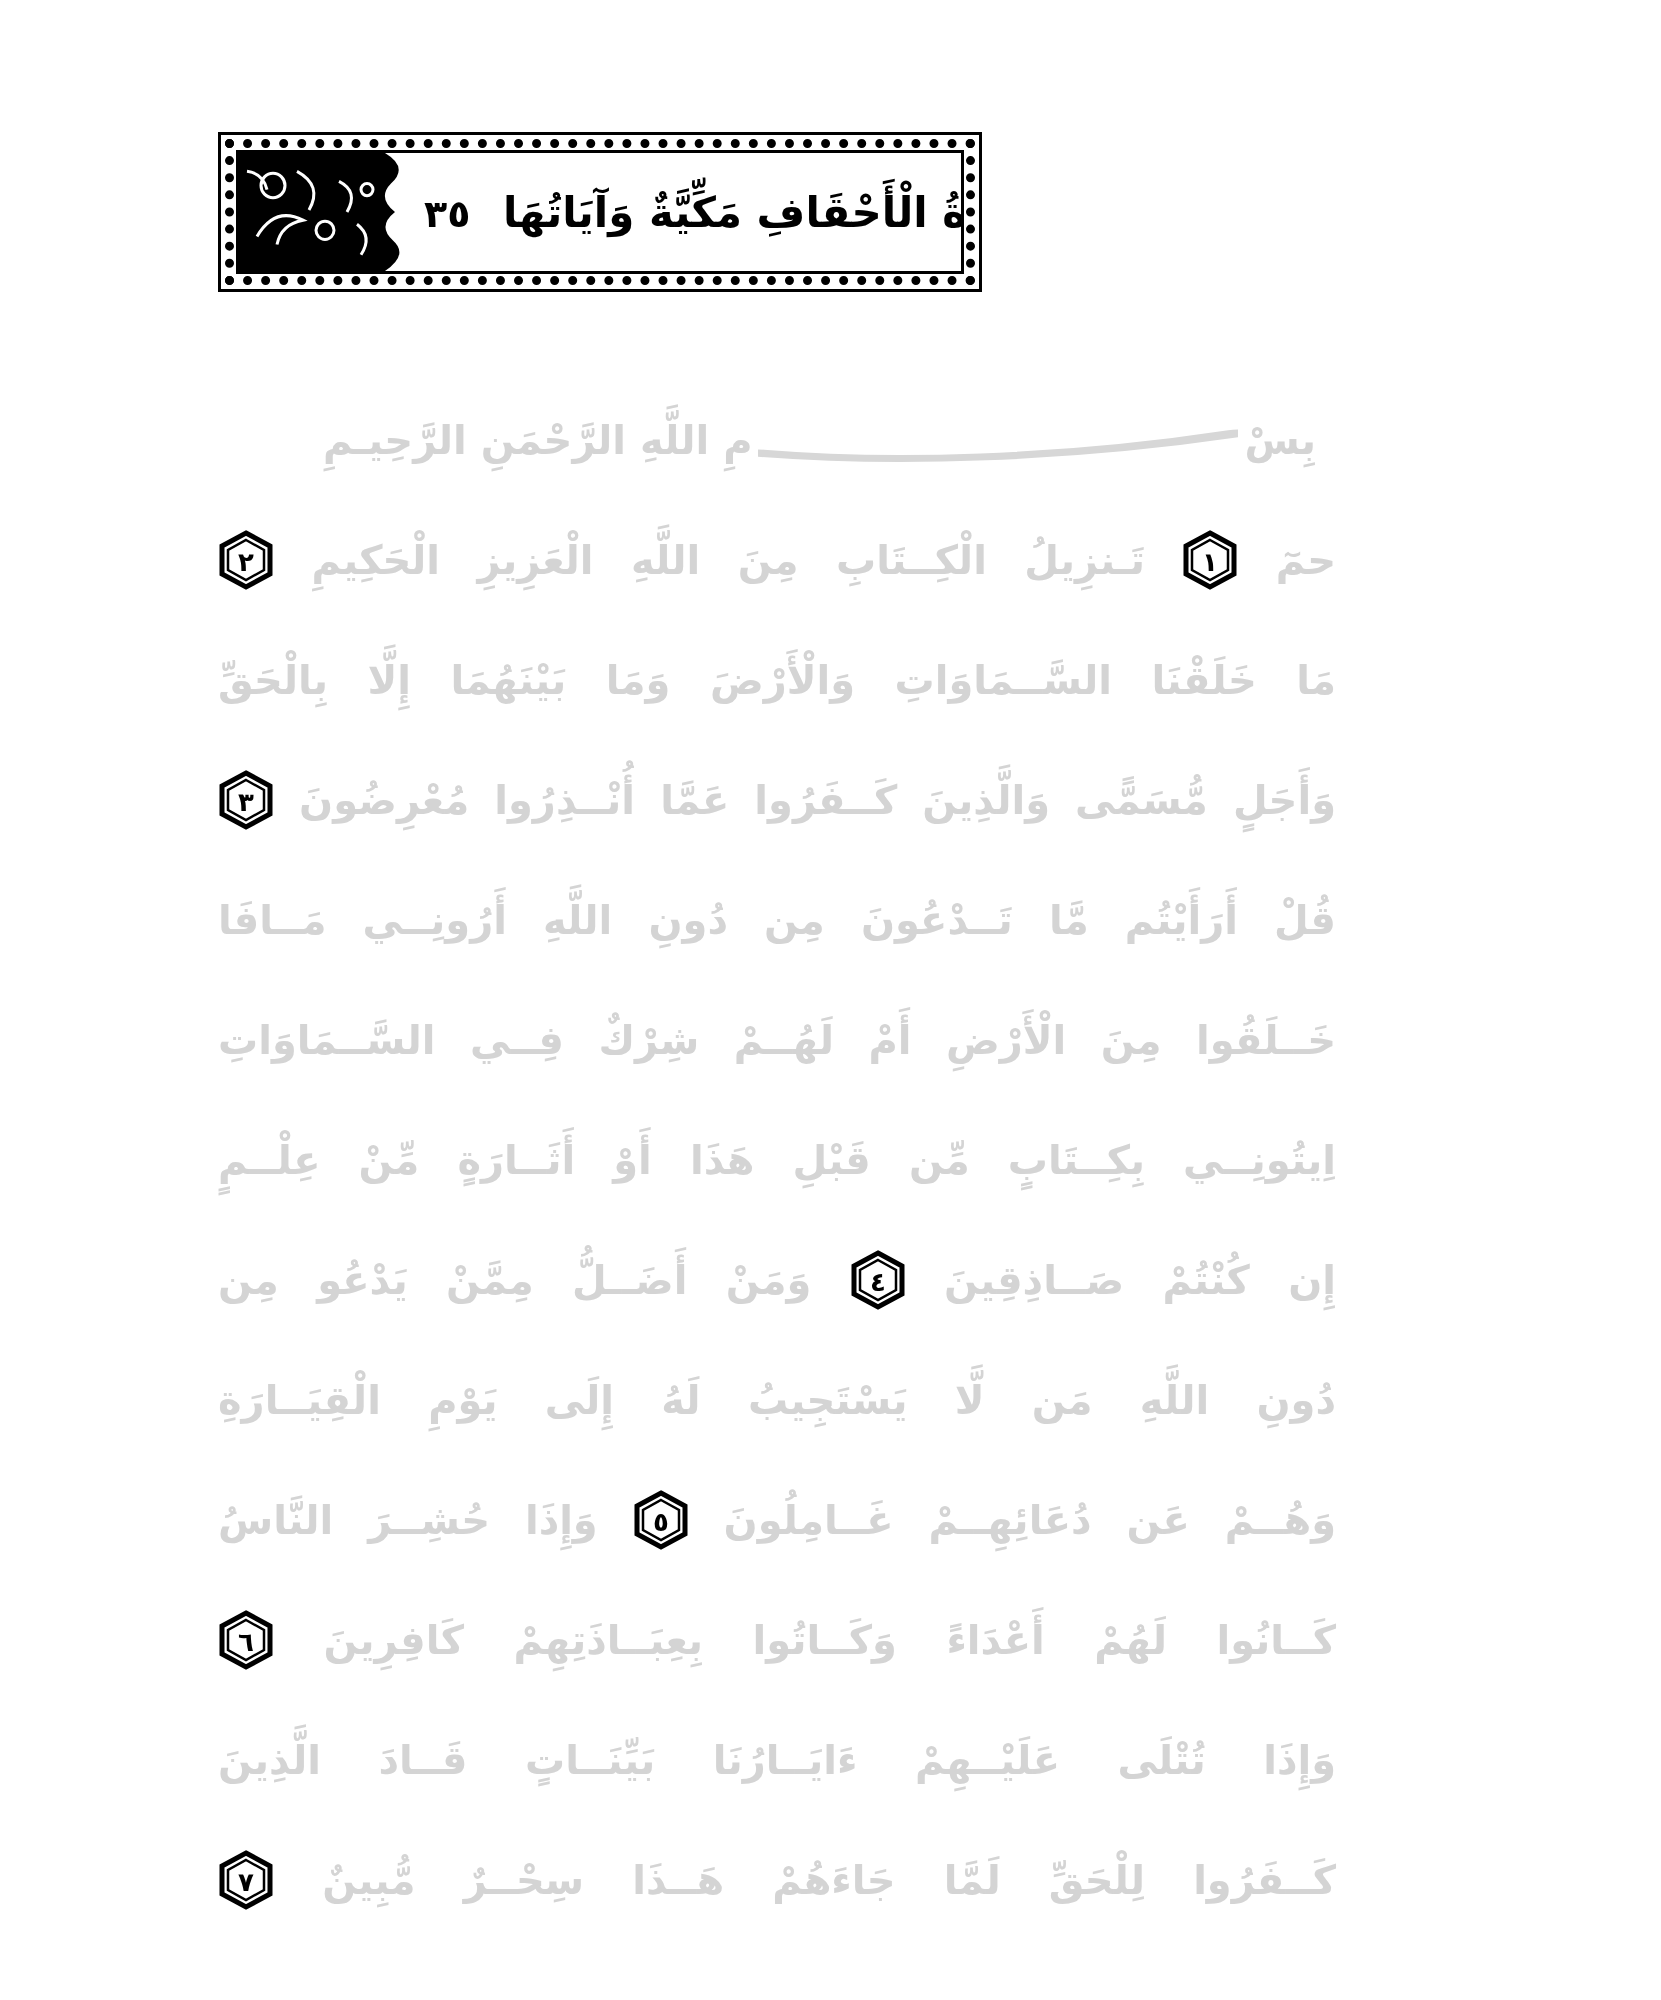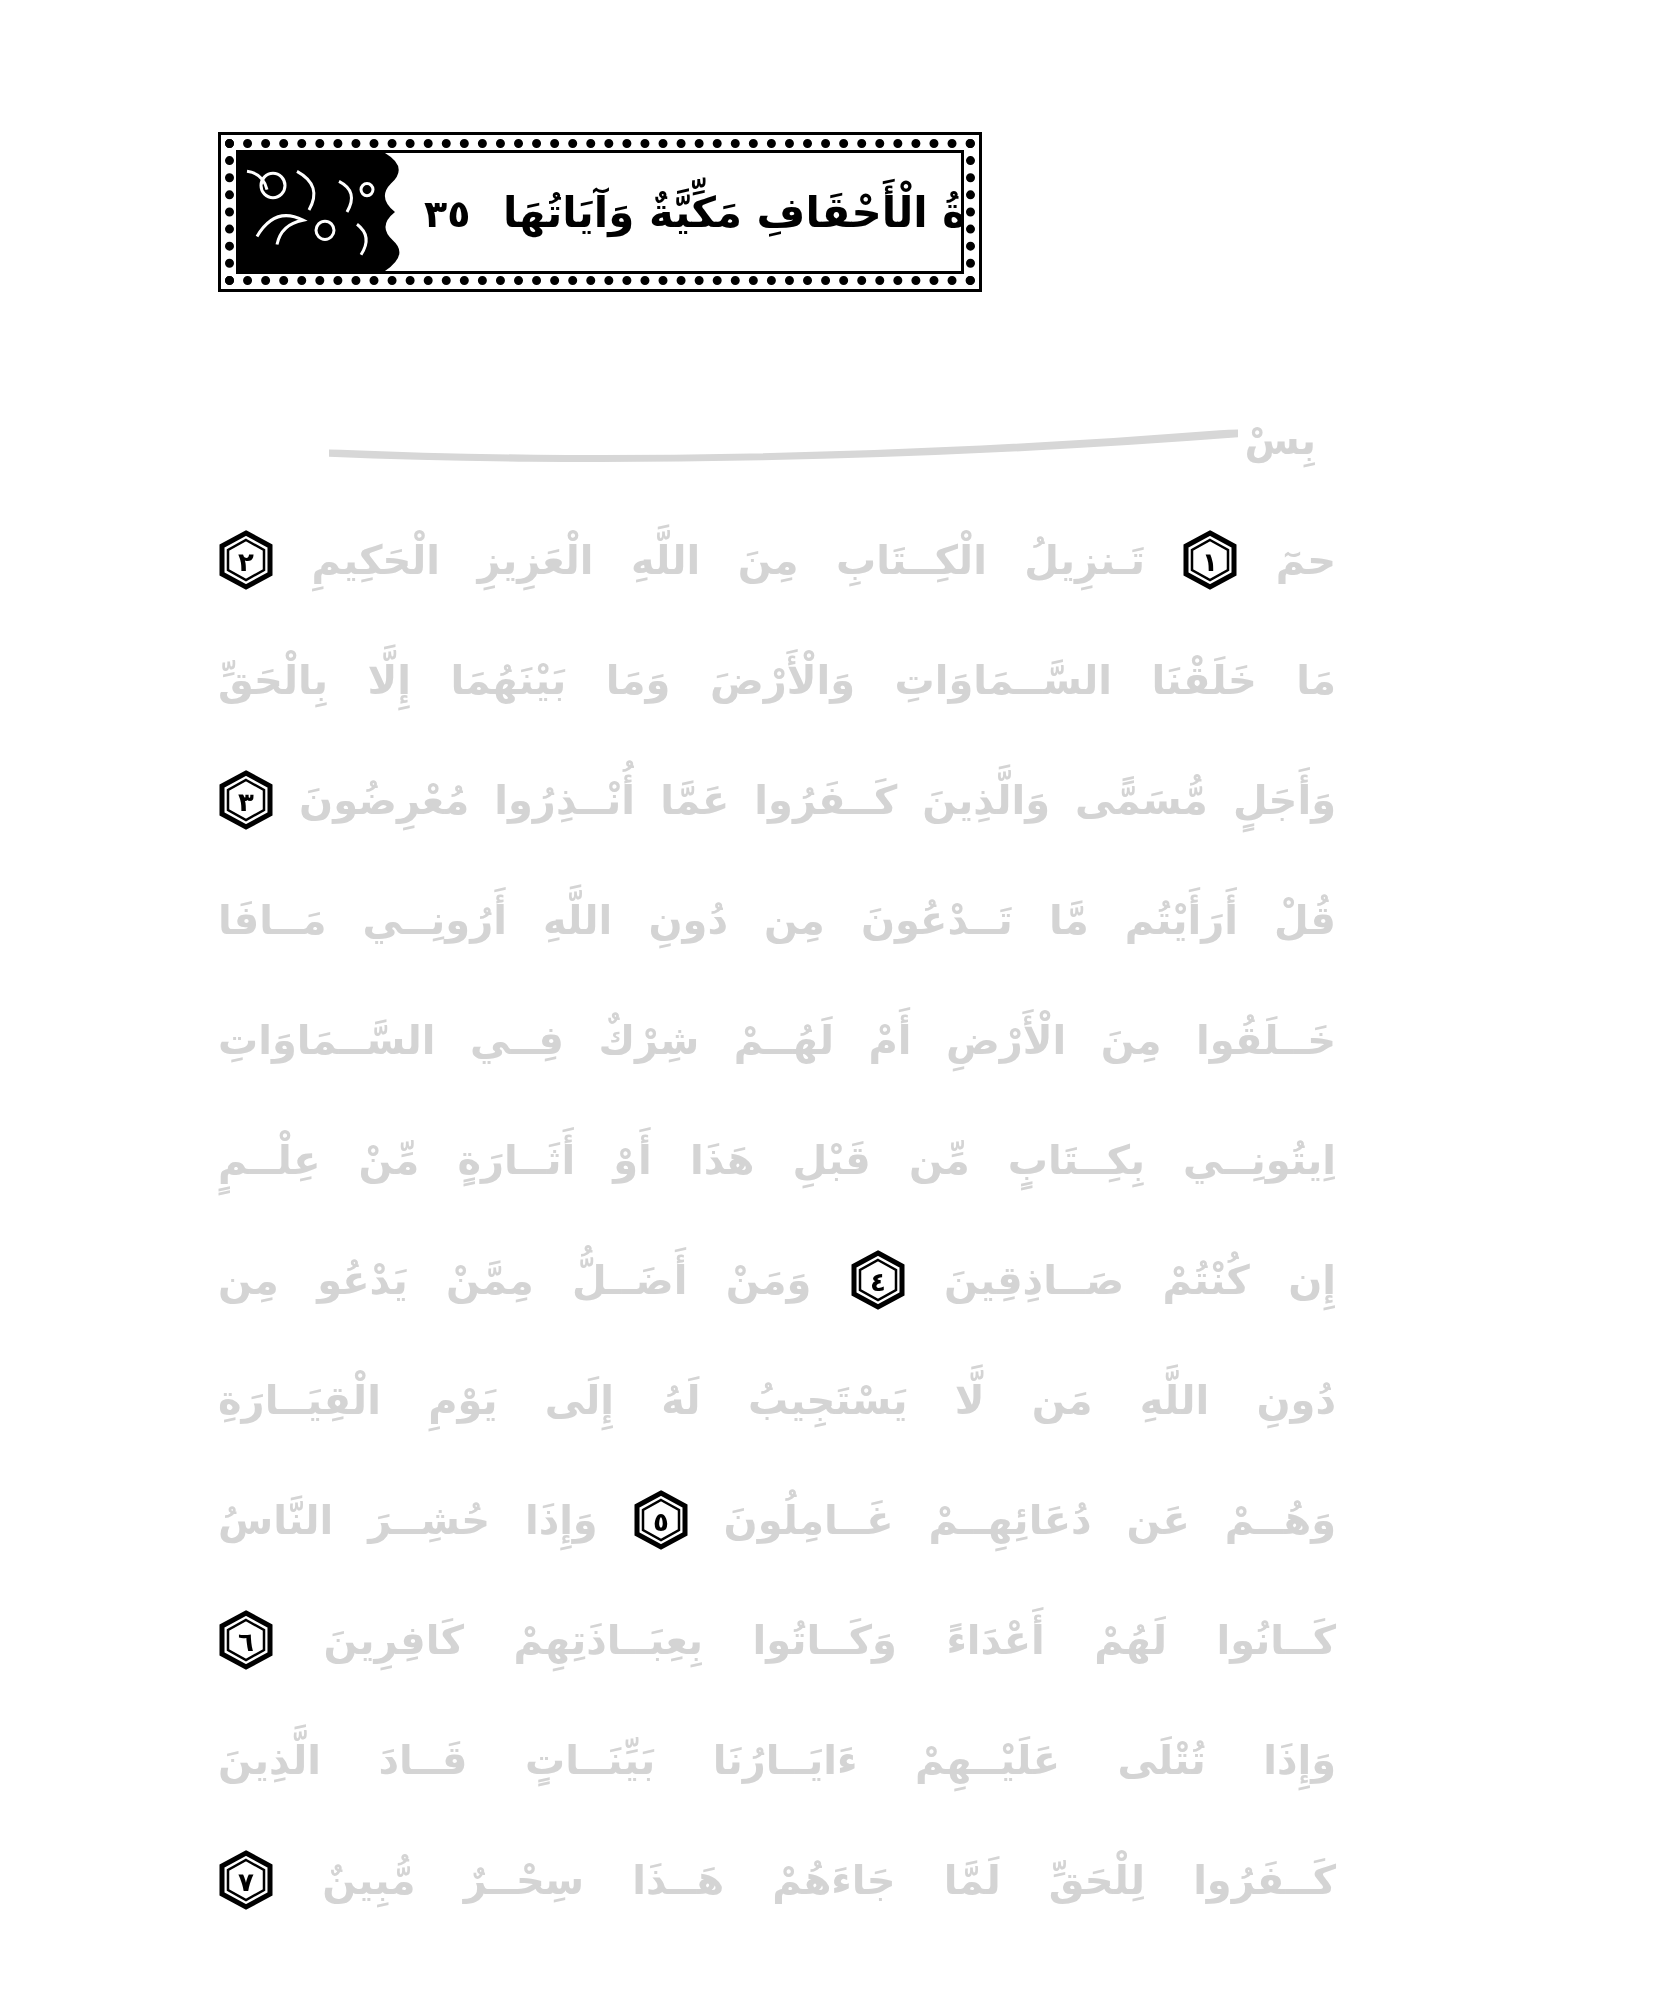--- a/index.html
+++ b/index.html
@@ -82,6 +82,7 @@
       <svg class="kashida" viewBox="0 0 100 60" preserveAspectRatio="none">
           <path d="M0,36 C28,47 64,42 100,16"></path>
         </svg>
+      <span class="word">مِ اللَّهِ الرَّحْمَنِ الرَّحِيـمِ</span>
     </div>
 
   <div class="verse-line">

